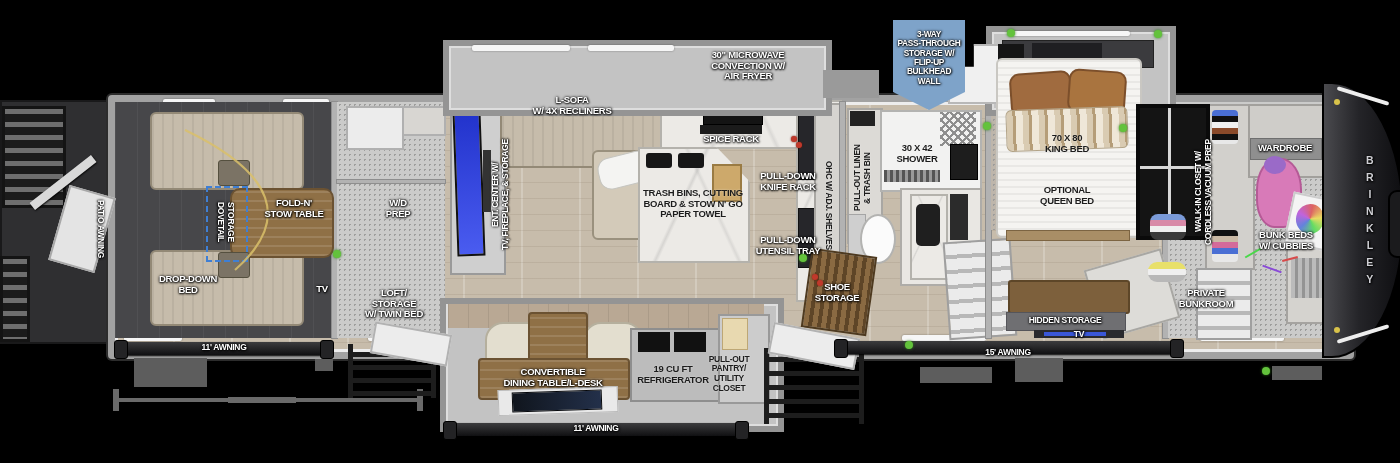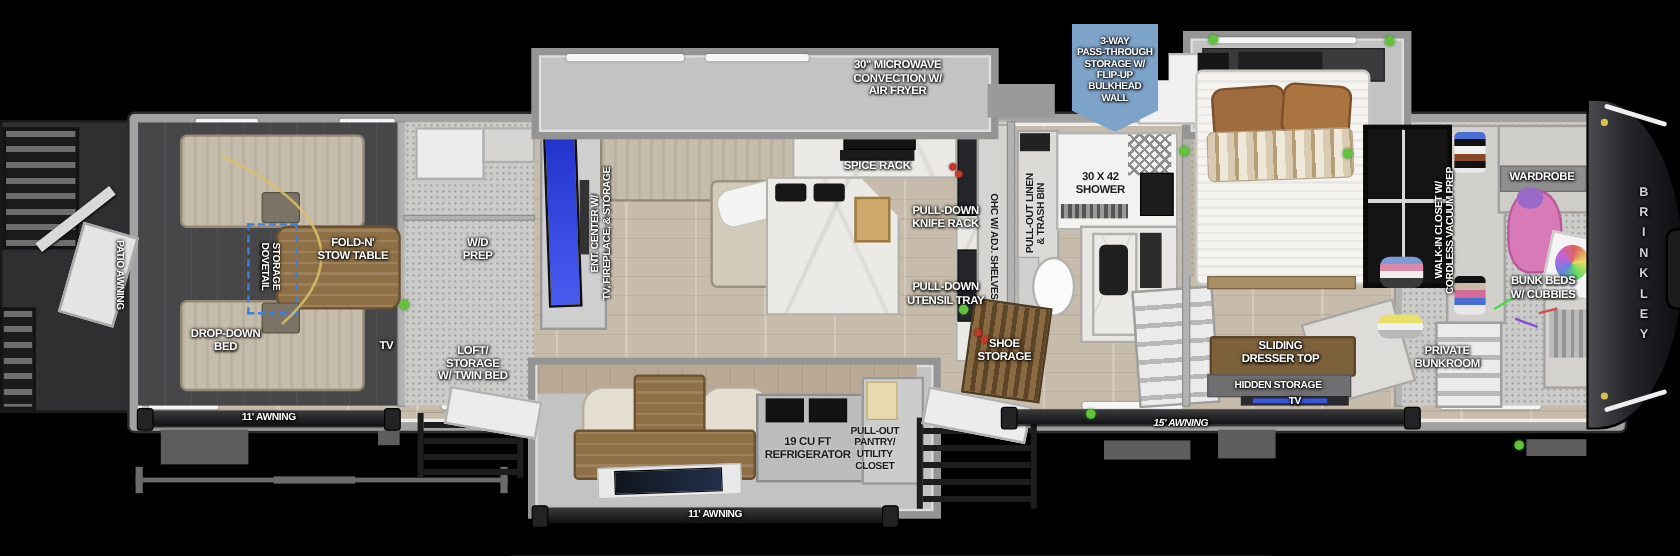--- a/index.html
+++ b/index.html
@@ -131,6 +131,8 @@
   <div class="abs tan" style="left:500px;top:86px;width:158px;height:78px;"></div>
   <div class="abs" style="left:592px;top:150px;width:66px;height:86px;background:#d3cab9;border:2px solid #9a917e;border-radius:6px;"></div>
   <div class="abs" style="left:598px;top:154px;width:52px;height:30px;background:#f4f4f2;border:1px solid #c5c5c0;border-radius:12px;transform:rotate(-14deg);"></div>
+  <div class="lbl" style="left:508px;top:92px;width:128px;height:28px;">L-SOFA
+w/ 4x RECLINERS</div>
 
   <div class="abs marble" style="left:660px;top:85px;width:158px;height:60px;"></div>
   <div class="abs" style="left:703px;top:87px;width:58px;height:36px;background:#141414;border:1px solid #000;"></div>

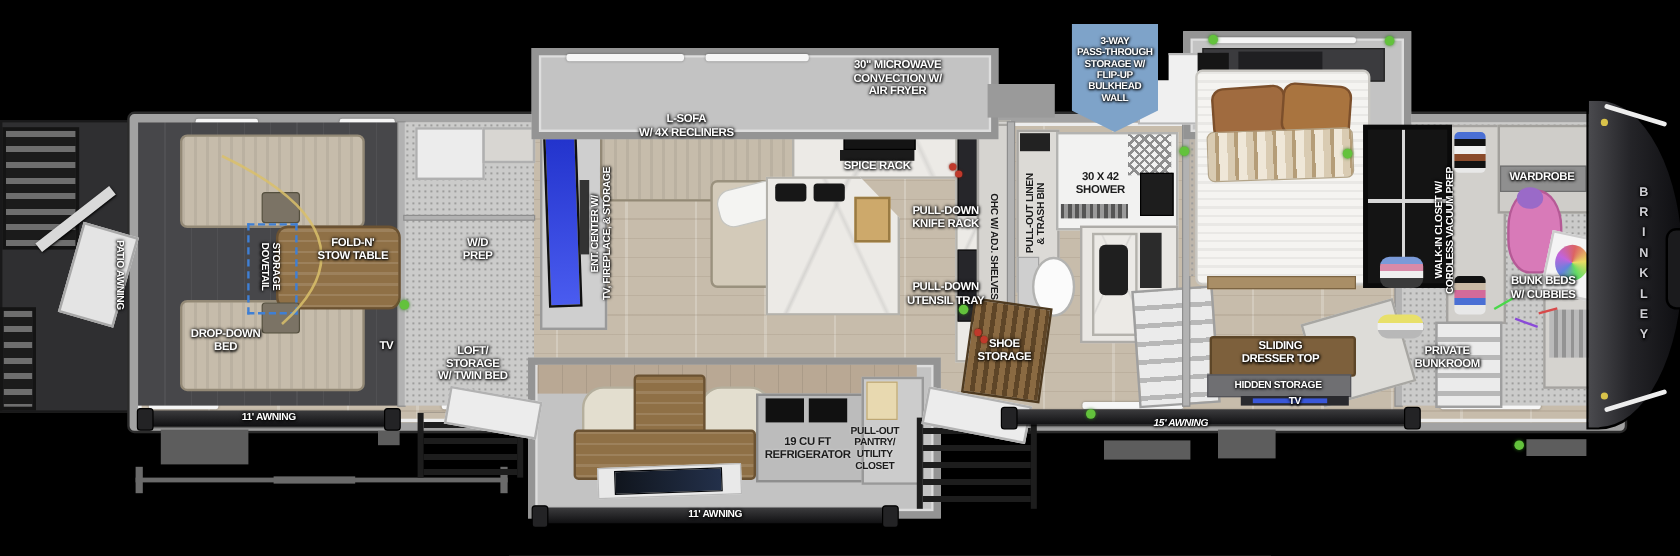--- a/index.html
+++ b/index.html
@@ -216,6 +216,8 @@
   <div class="abs" style="left:1068px;top:70px;width:54px;height:40px;background:#a9743f;border:2px solid #7c4f2b;border-radius:10px;transform:rotate(4deg);z-index:5;"></div>
   <div class="abs" style="left:1006px;top:108px;width:120px;height:40px;border-radius:6px;transform:rotate(-2deg);z-index:5;
               background:repeating-linear-gradient(90deg,#d9cbb2 0 6px,#b59d78 6px 9px,#efe7d8 9px 16px);border:1px solid #b3a488;"></div>
+  <div class="lbl lbl-d" style="left:1020px;top:128px;width:94px;height:32px;z-index:6;">70 x 80
+KING BED</div>
   <div class="abs" style="left:1006px;top:230px;width:122px;height:9px;background:#a98e66;border:1px solid #7c6442;z-index:6;"></div>
   <div class="abs" style="left:1008px;top:280px;width:118px;height:30px;background:#7d603c;border:2px solid #5d4628;border-radius:3px;z-index:6;"></div>
   <div class="lbl" style="left:1008px;top:281px;width:118px;height:28px;z-index:7;">SLIDING

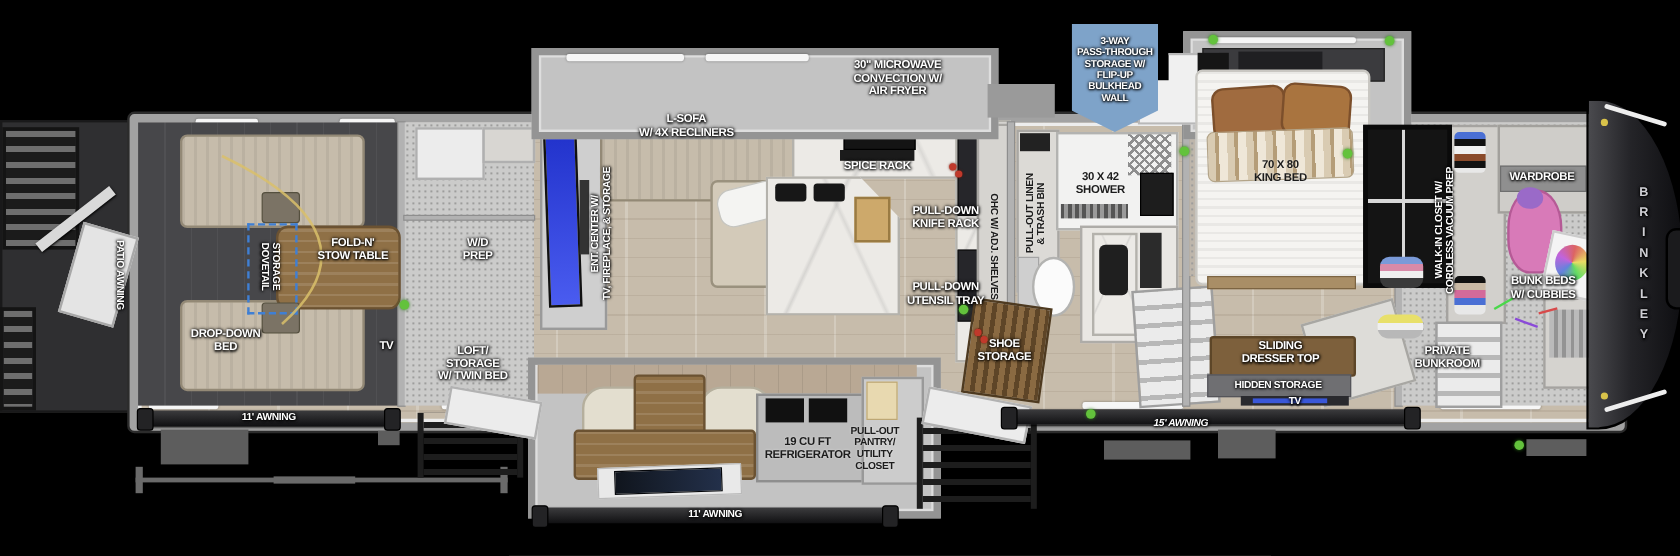--- a/index.html
+++ b/index.html
@@ -148,6 +148,9 @@
   <div class="abs" style="left:646px;top:153px;width:26px;height:15px;background:#171717;border-radius:3px;"></div>
   <div class="abs" style="left:678px;top:153px;width:26px;height:15px;background:#171717;border-radius:3px;"></div>
   <div class="abs" style="left:712px;top:164px;width:26px;height:34px;background:#cda96b;border:2px solid #9a7b43;"></div>
+  <div class="lbl lbl-d" style="left:642px;top:176px;width:102px;height:56px;">TRASH BINS, CUTTING
+BOARD &amp; STOW N' GO
+PAPER TOWEL</div>
 
   <div class="abs marble" style="left:796px;top:100px;width:42px;height:198px;"></div>
   <div class="abs" style="left:798px;top:108px;width:15px;height:70px;background:#26262a;border:1px solid #111;"></div>

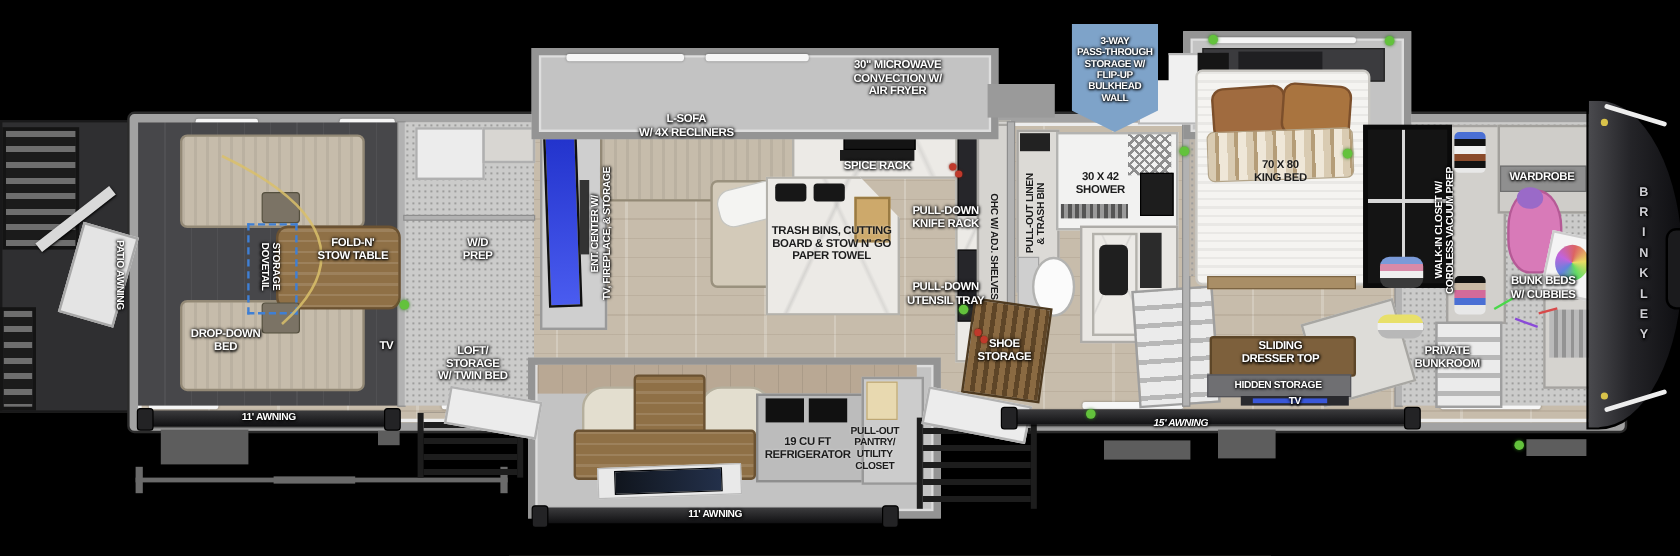--- a/index.html
+++ b/index.html
@@ -221,6 +221,8 @@
               background:repeating-linear-gradient(90deg,#d9cbb2 0 6px,#b59d78 6px 9px,#efe7d8 9px 16px);border:1px solid #b3a488;"></div>
   <div class="lbl lbl-d" style="left:1020px;top:128px;width:94px;height:32px;z-index:6;">70 x 80
 KING BED</div>
+  <div class="lbl lbl-d" style="left:1020px;top:180px;width:94px;height:32px;z-index:6;">OPTIONAL
+QUEEN BED</div>
   <div class="abs" style="left:1006px;top:230px;width:122px;height:9px;background:#a98e66;border:1px solid #7c6442;z-index:6;"></div>
   <div class="abs" style="left:1008px;top:280px;width:118px;height:30px;background:#7d603c;border:2px solid #5d4628;border-radius:3px;z-index:6;"></div>
   <div class="lbl" style="left:1008px;top:281px;width:118px;height:28px;z-index:7;">SLIDING

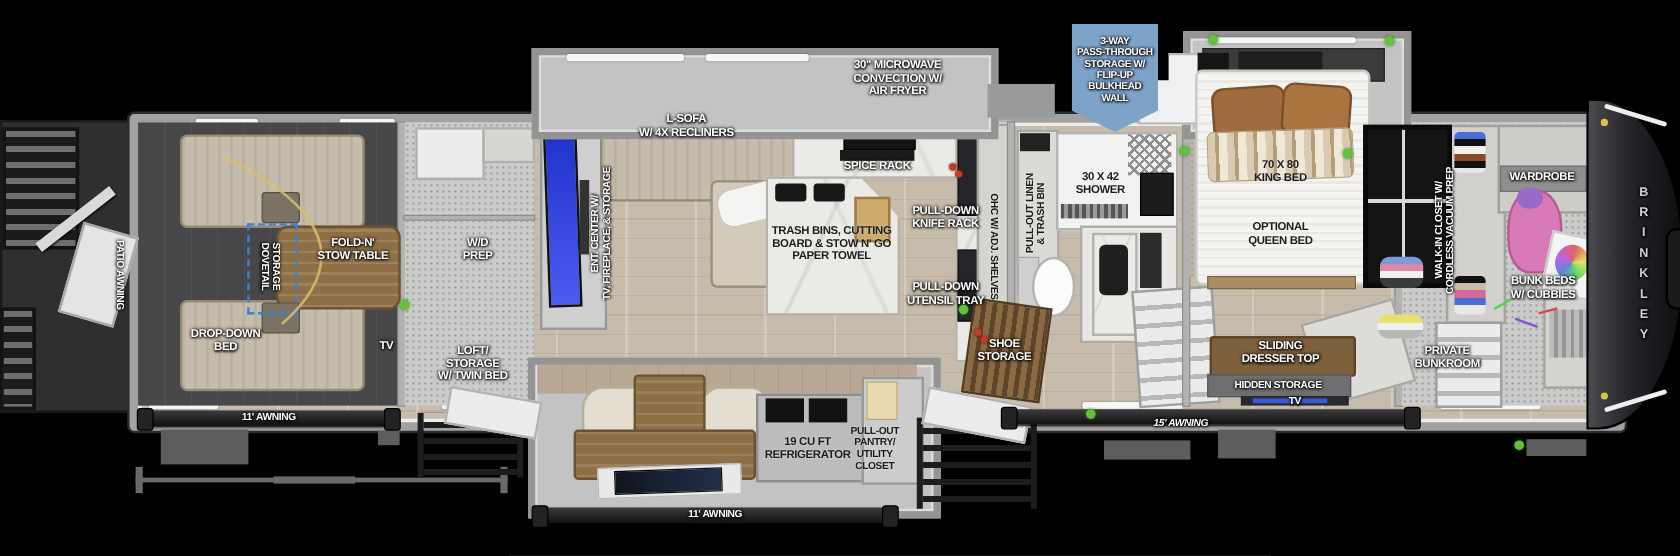--- a/index.html
+++ b/index.html
@@ -225,8 +225,6 @@
 QUEEN BED</div>
   <div class="abs" style="left:1006px;top:230px;width:122px;height:9px;background:#a98e66;border:1px solid #7c6442;z-index:6;"></div>
   <div class="abs" style="left:1008px;top:280px;width:118px;height:30px;background:#7d603c;border:2px solid #5d4628;border-radius:3px;z-index:6;"></div>
-  <div class="lbl" style="left:1008px;top:281px;width:118px;height:28px;z-index:7;">SLIDING
-DRESSER TOP</div>
   <div class="abs" style="left:1006px;top:312px;width:118px;height:17px;background:#6f6f72;border:1px solid #55555a;z-index:6;"></div>
   <div class="lbl sm" style="left:1006px;top:312px;width:118px;height:17px;z-index:7;">HIDDEN STORAGE</div>
   <div class="abs" style="left:1034px;top:330px;width:90px;height:8px;background:#2a2a2e;z-index:6;"></div>

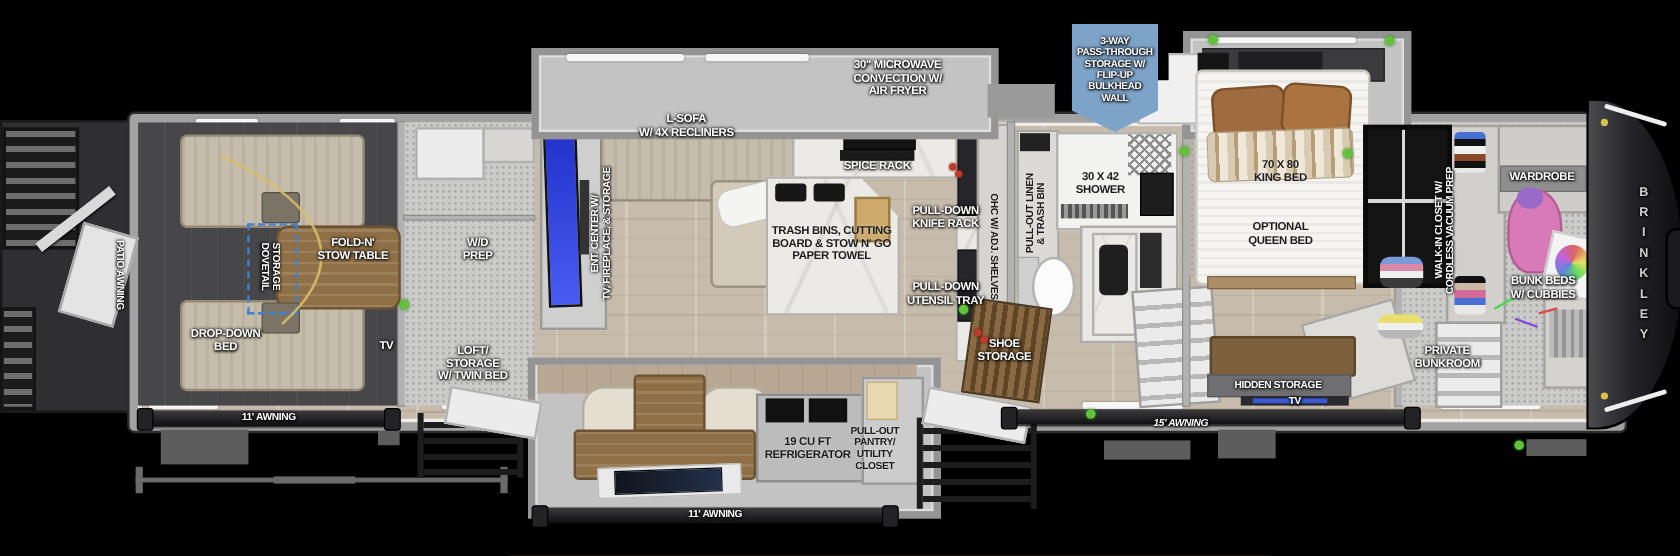--- a/index.html
+++ b/index.html
@@ -297,7 +297,7 @@
     <div class="knob" style="left:-4px;"></div>
       <div class="knob" style="right:-4px;"></div>
   </div>
-  <div class="lbl sm" style="left:928px;top:340px;width:112px;height:26px;font-style:italic;">15' AWNING</div>
+  <div class="lbl sm" style="left:952px;top:340px;width:112px;height:26px;">15' AWNING</div>
 
   <div class="legendline" style="left:113px;top:398px;width:310px;height:4px;"></div>
   <div class="legendline" style="left:113px;top:389px;width:6px;height:22px;"></div>

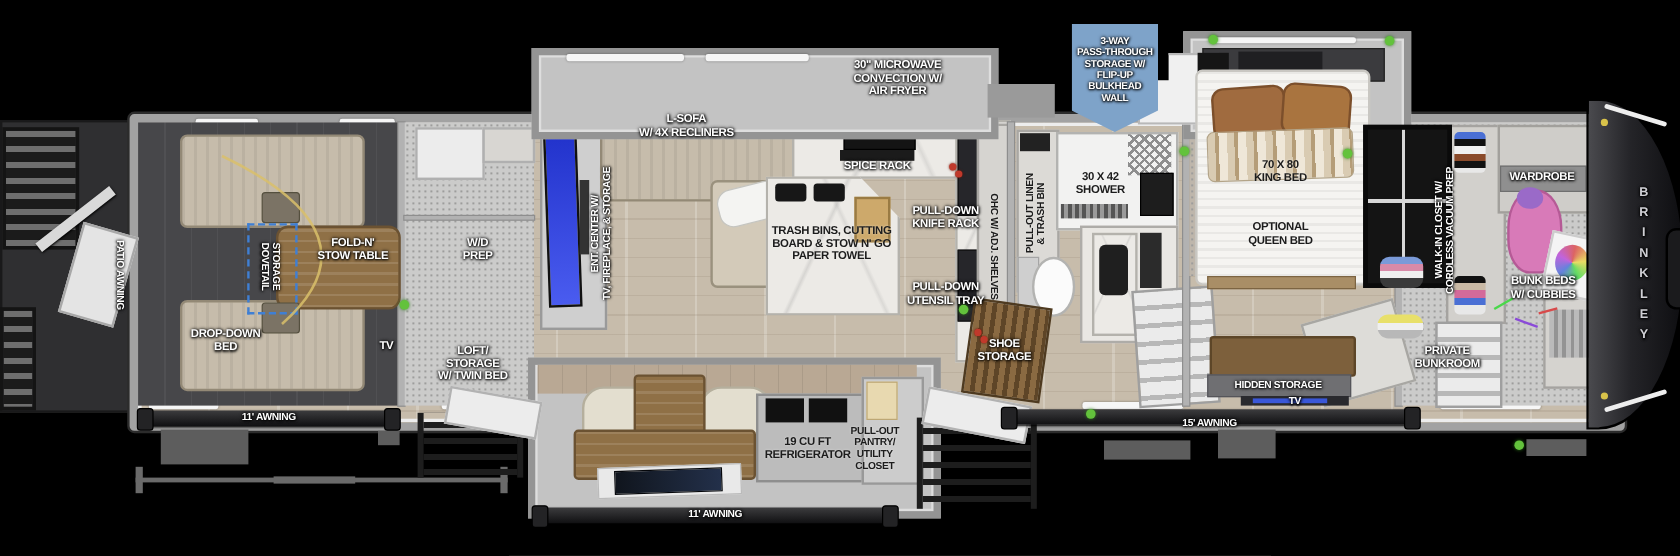--- a/index.html
+++ b/index.html
@@ -169,6 +169,8 @@
   <div class="abs" style="left:583px;top:322px;width:56px;height:40px;background:#e3decf;border:2px solid #b5af9d;border-radius:18px 18px 6px 6px;z-index:3;"></div>
   <div class="abs woodfurn" style="left:528px;top:312px;width:56px;height:50px;z-index:4;"></div>
   <div class="abs woodfurn" style="left:478px;top:358px;width:148px;height:38px;z-index:4;"></div>
+  <div class="lbl" style="left:486px;top:364px;width:134px;height:28px;z-index:6;">CONVERTIBLE
+DINING TABLE/L-DESK</div>
   <div class="abs" style="left:498px;top:388px;width:118px;height:24px;background:#e9e9e9;border:1px solid #bbb;transform:rotate(-2deg);z-index:5;"></div>
   <div class="abs" style="left:512px;top:391px;width:88px;height:18px;background:linear-gradient(90deg,#10151d,#23304a);border:1px solid #05070b;transform:rotate(-2deg);z-index:6;"></div>
   <div class="abs" style="left:630px;top:328px;width:86px;height:70px;background:#bcbcbc;border:2px solid #8e8e8e;z-index:3;"></div>

